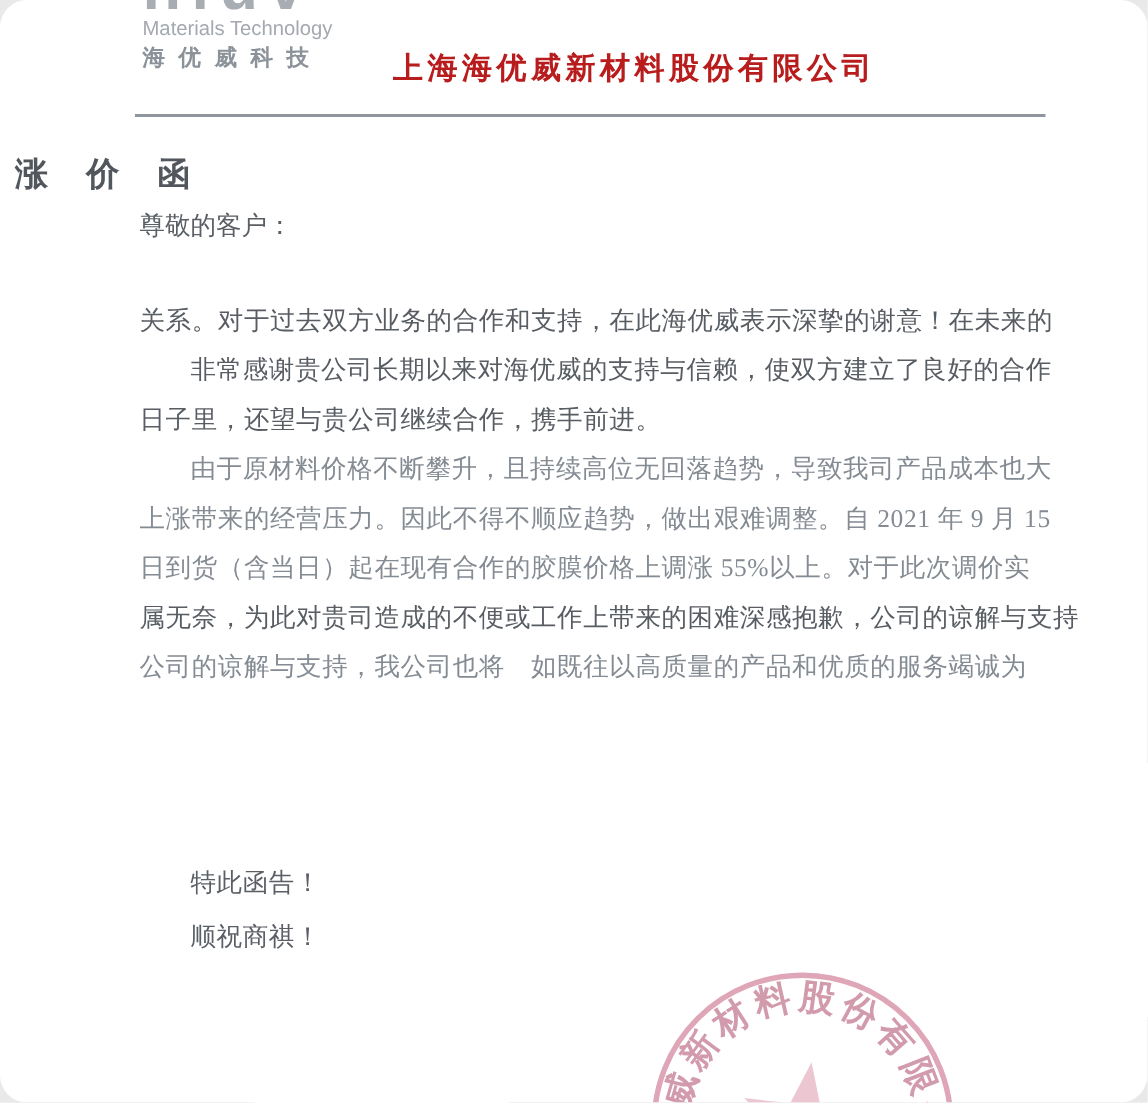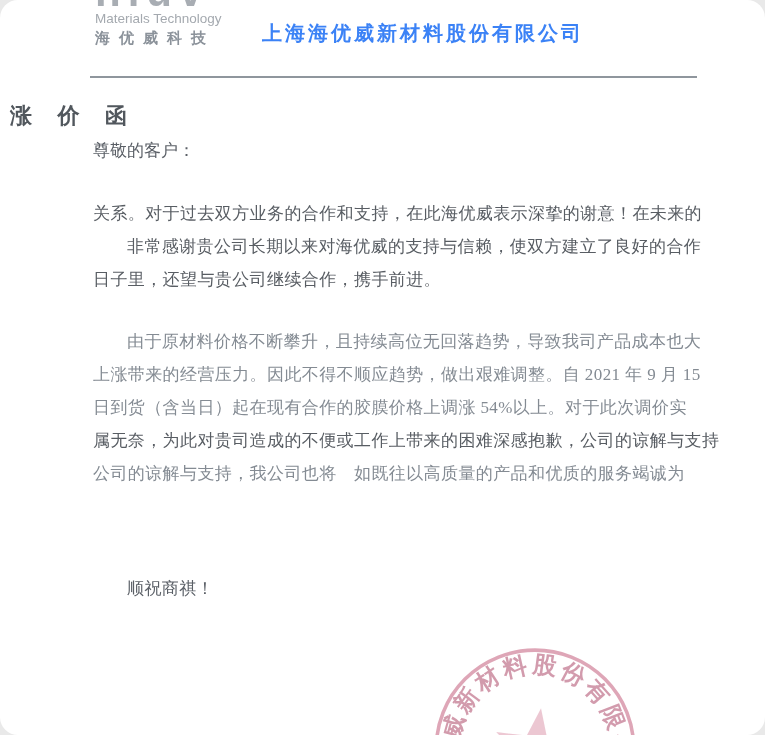--- a/index.html
+++ b/index.html
@@ -31,8 +31,8 @@
     font-size:15px;font-weight:bold;color:#8b929a;letter-spacing:9px;white-space:nowrap;
   }
   .company-name{
-    position:absolute;left:262px;top:20px;
-    font-size:20px;font-weight:bold;color:#3b82f6;letter-spacing:3px;white-space:nowrap;
+    position:absolute;left:262px;top:32px;
+    font-size:20px;font-weight:bold;color:#b91c1c;letter-spacing:3px;white-space:nowrap;
   }
   .header-rule{
     position:absolute;left:90px;top:76px;width:607px;height:2px;

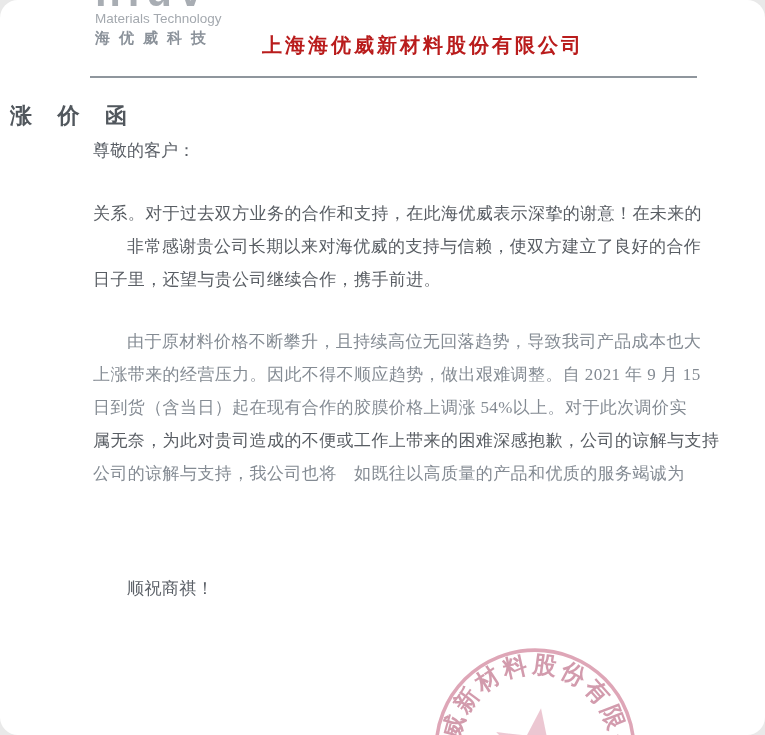--- a/index.html
+++ b/index.html
@@ -50,7 +50,7 @@
     font-size:17px;color:#5a5f66;
   }
   .paragraphs{position:absolute;left:93px;top:197px;width:600px;}
-  .para + .para{margin-top:29px;}
+  .para + .para{}
   .line{
     font-size:17px;line-height:33px;letter-spacing:0.4px;
     white-space:nowrap;color:#585d63;

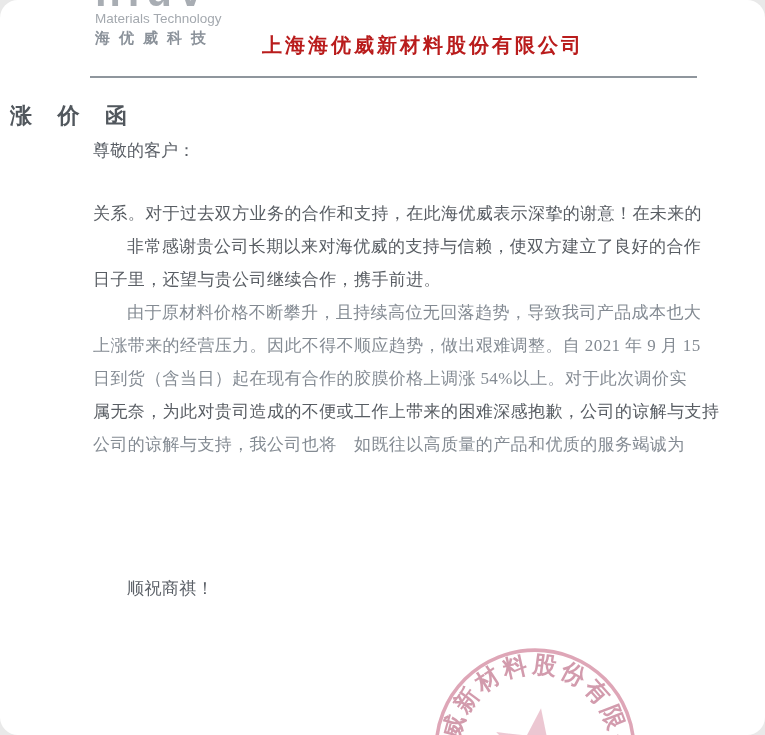--- a/index.html
+++ b/index.html
@@ -95,7 +95,7 @@
       <div class="para">
         <div class="line indent faded">由于原材料价格不断攀升，且持续高位无回落趋势，导致我司产品成本也大</div>
         <div class="line faded">上涨带来的经营压力。因此不得不顺应趋势，做出艰难调整。自 2021 年 9 月 15</div>
-        <div class="line faded">日到货（含当日）起在现有合作的胶膜价格上调涨 54%以上。对于此次调价实</div>
+        <div class="line faded">日到货（含当日）起在现有合作的胶膜价格上调涨 55%以上。对于此次调价实</div>
         <div class="line">属无奈，为此对贵司造成的不便或工作上带来的困难深感抱歉，公司的谅解与支持</div>
         <div class="line faded">公司的谅解与支持，我公司也将　如既往以高质量的产品和优质的服务竭诚为</div>
       </div>

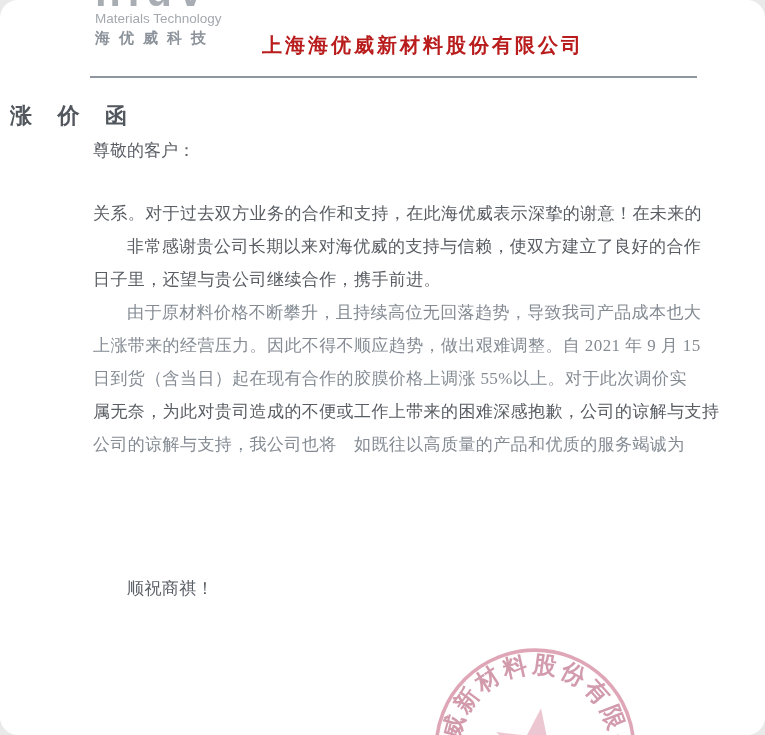--- a/index.html
+++ b/index.html
@@ -102,6 +102,7 @@
     </div>
 
   <div class="closing">
+      <div class="line">特此函告！</div>
       <div class="line">顺祝商祺！</div>
     </div>
 

